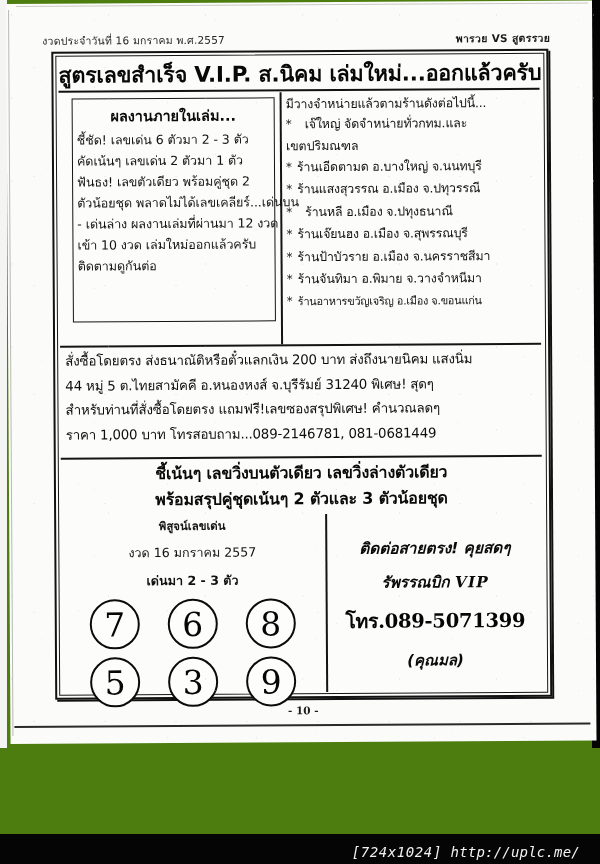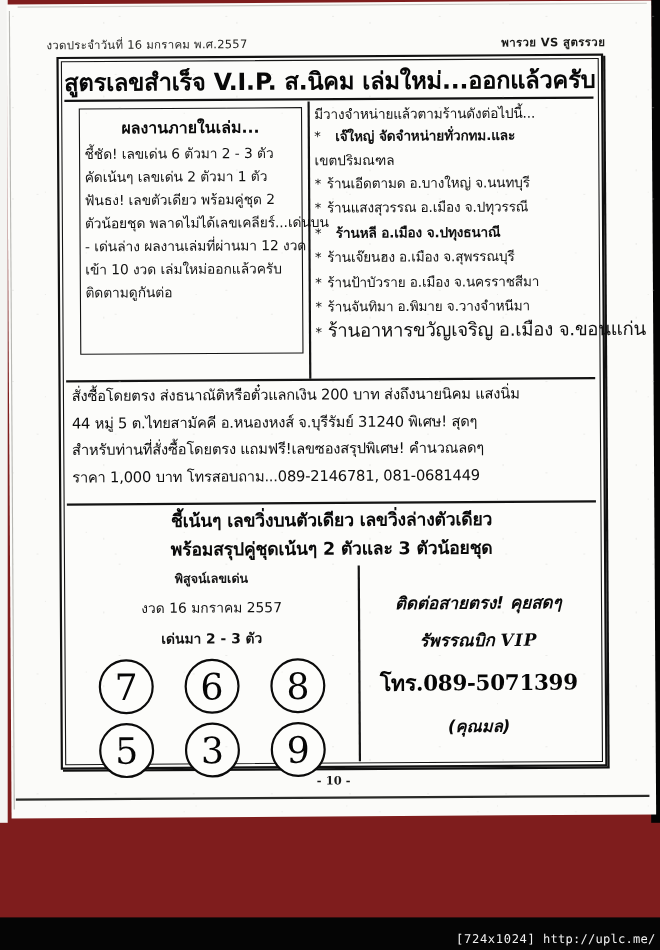--- a/index.html
+++ b/index.html
@@ -24,7 +24,7 @@
     top: 0;
     width: 600px;
     height: 864px;
-    background: #7f1d1d;
+    background: #4d7c0f;
   }
 
   

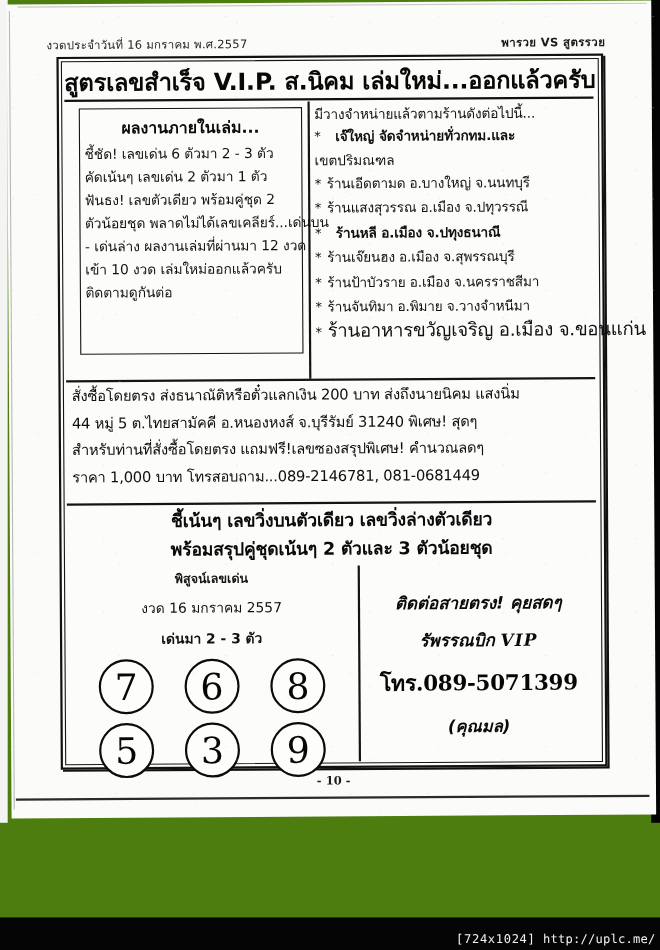--- a/index.html
+++ b/index.html
@@ -241,7 +241,6 @@
   }
   .distributor-text.indent {
     padding-left: 8px;
-    font-weight: bold;
   }
   .distributor-text.tight {
     font-size: 17px;

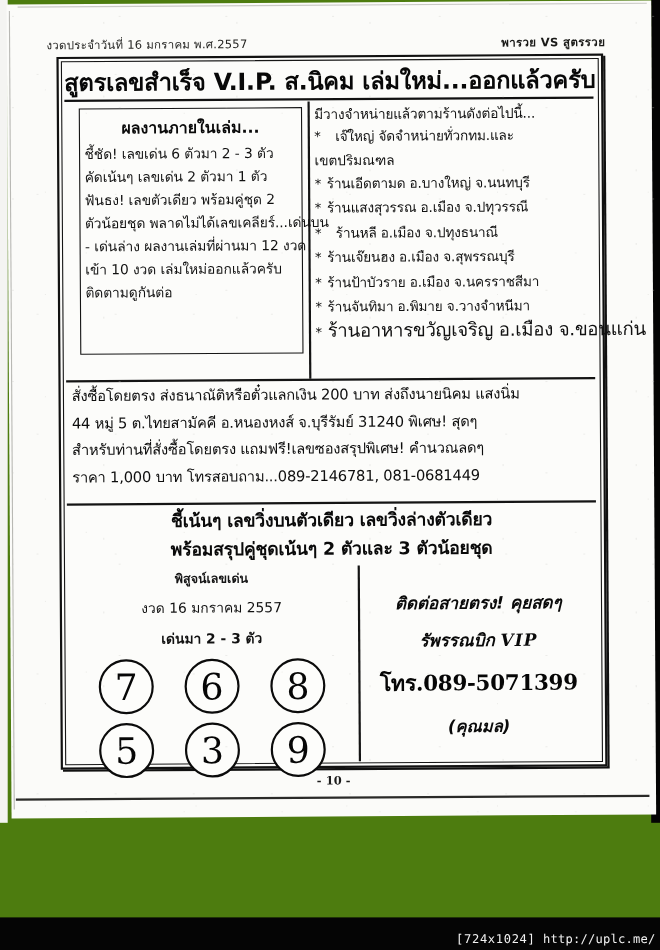--- a/index.html
+++ b/index.html
@@ -243,7 +243,7 @@
     padding-left: 8px;
   }
   .distributor-text.tight {
-    font-size: 17px;
+    font-size: 11px;
     letter-spacing: -.3px;
   }
   .distributor-cont {

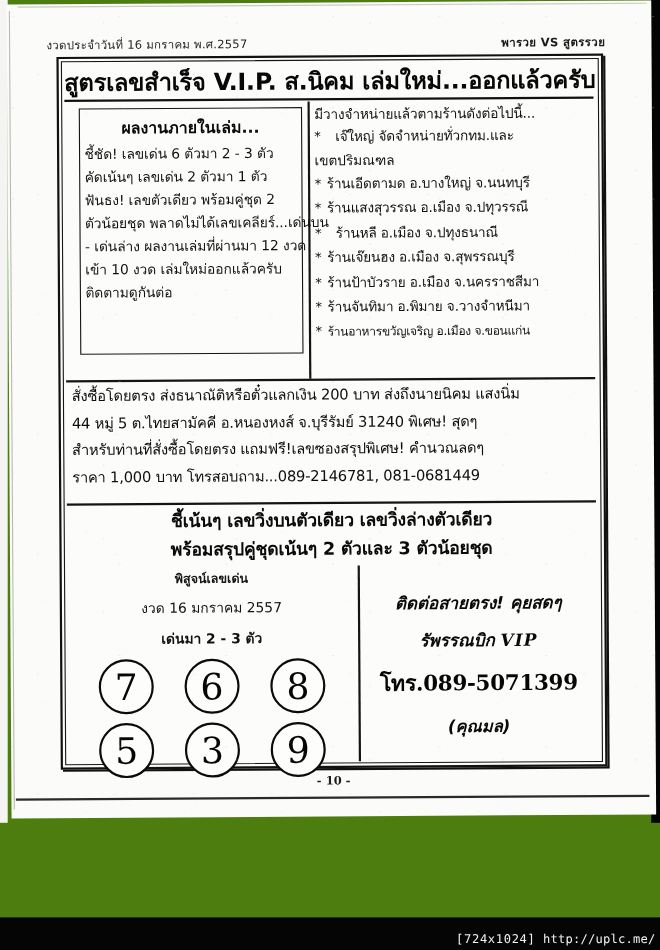--- a/index.html
+++ b/index.html
@@ -434,13 +434,14 @@
   
   #watermark {
     position: absolute;
-    right: 4px;
+    right: 20px;
     bottom: 4px;
     font-family: "DejaVu Sans Mono", "Liberation Mono", monospace;
-    font-size: 11px;
+    font-size: 14px;
     color: #f2f2f2;
     letter-spacing: .2px;
     white-space: nowrap;
+    font-style: italic;
   }
   #watermark .wm-dim { letter-spacing: .6px; }
 

